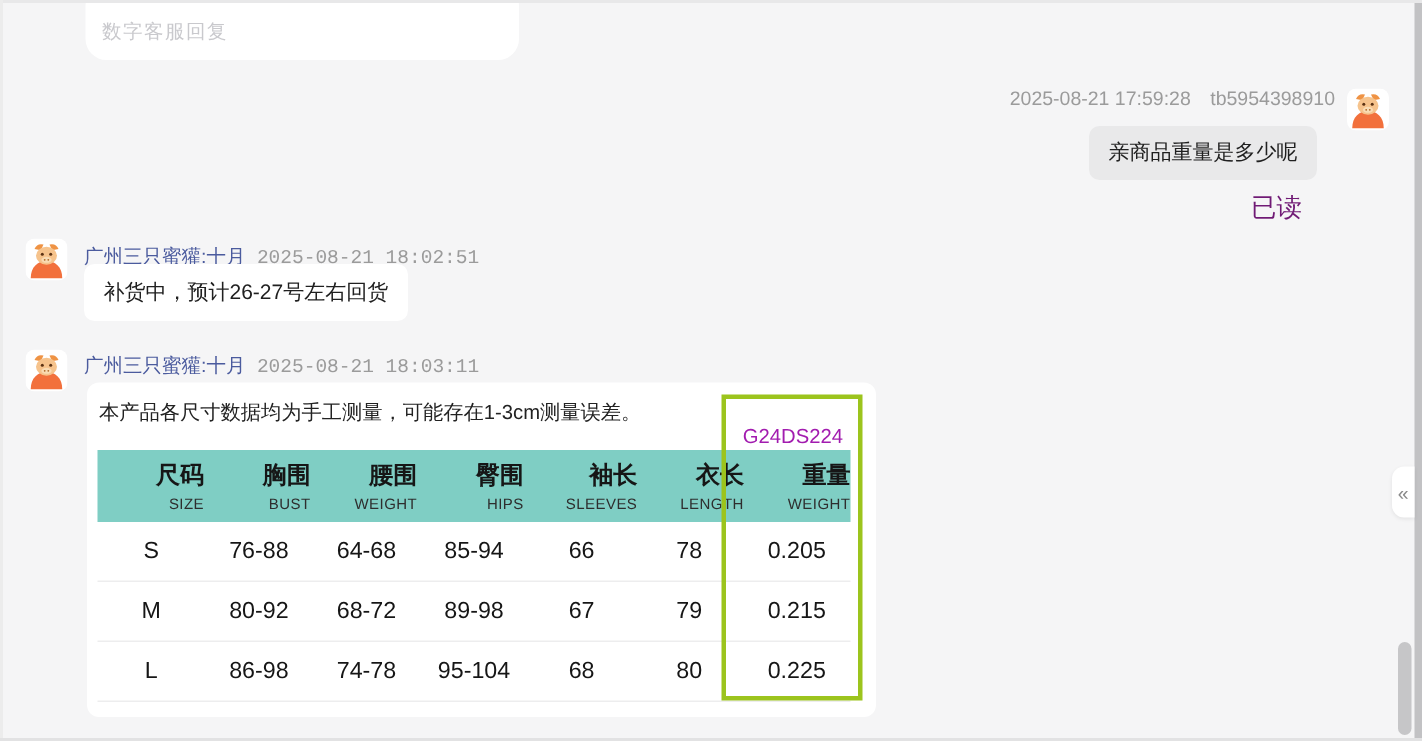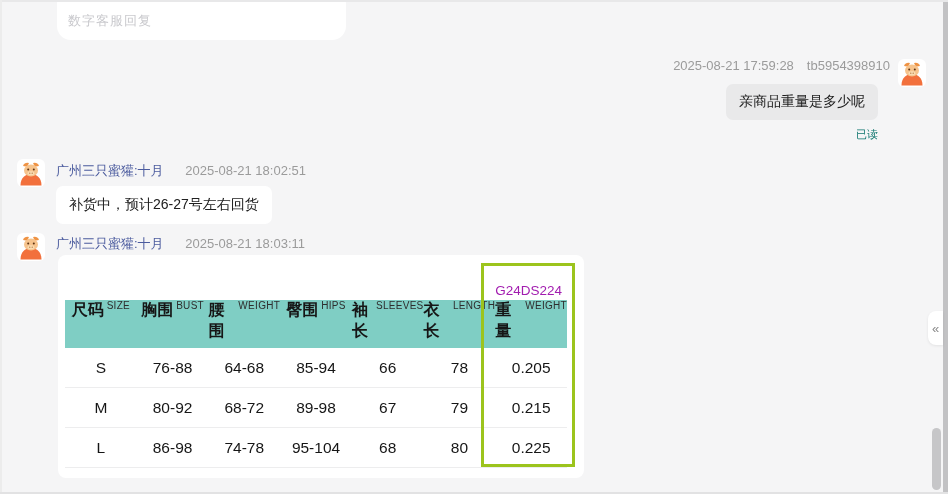--- a/index.html
+++ b/index.html
@@ -43,8 +43,8 @@
     padding:9px 13px; font-size:14px; color:#202020; white-space:nowrap;
   }
   .read-status {
-    position:absolute; top:127px; right:70px;
-    font-size:11px; color:#0f766e;
+    position:absolute; top:127px; right:80px;
+    font-size:17px; color:#701a75;
   }
 
   

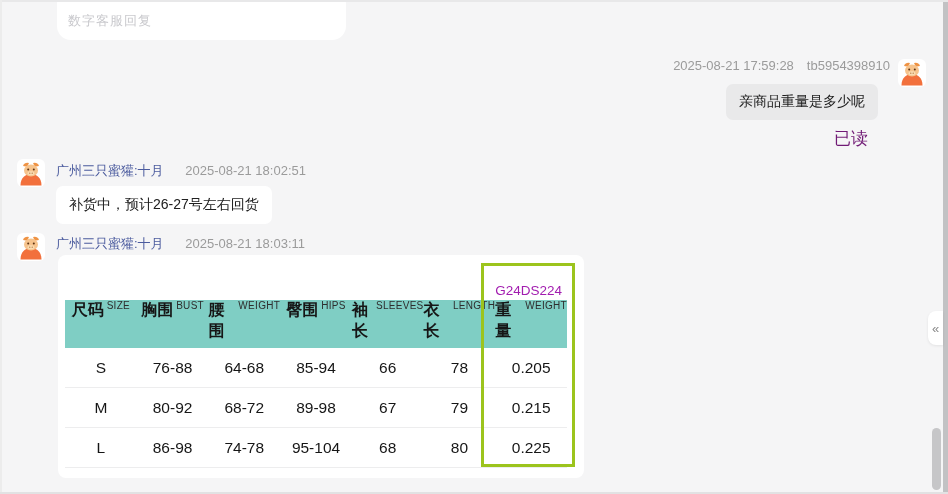--- a/index.html
+++ b/index.html
@@ -50,7 +50,7 @@
   
   .msg-head { position:absolute; left:56px; font-size:13px; white-space:nowrap; }
   .msg-head .name { color:#4b5b9e;text-align:center; }
-  .msg-head .time { color:#9b9b9b; margin-left:18px; }
+  .msg-head .time { color:#9b9b9b; margin-left:4px;font-family:Liberation Mono, monospace; }
   .bubble-left {
     position:absolute; left:56px;
     background:#ffffff; border-radius:7px;

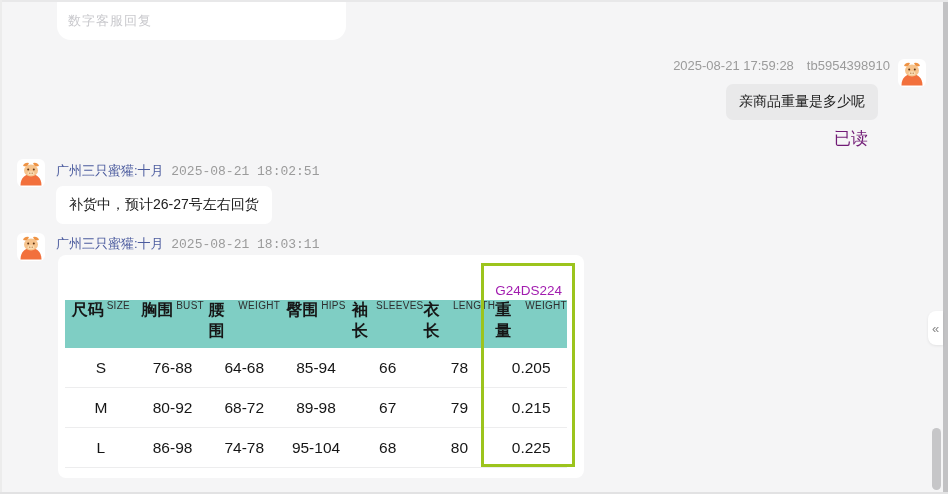--- a/index.html
+++ b/index.html
@@ -148,7 +148,7 @@
     <span class="name">广州三只蜜獾:十月</span>
     <span class="time">2025-08-21 18:02:51</span>
   </div>
-  <div class="bubble-left" style="top:186px;text-align:right;">
+  <div class="bubble-left" style="top:176px;text-align:right;">
     <span>补货中，预计26-27号左右回货</span>
   </div>
 

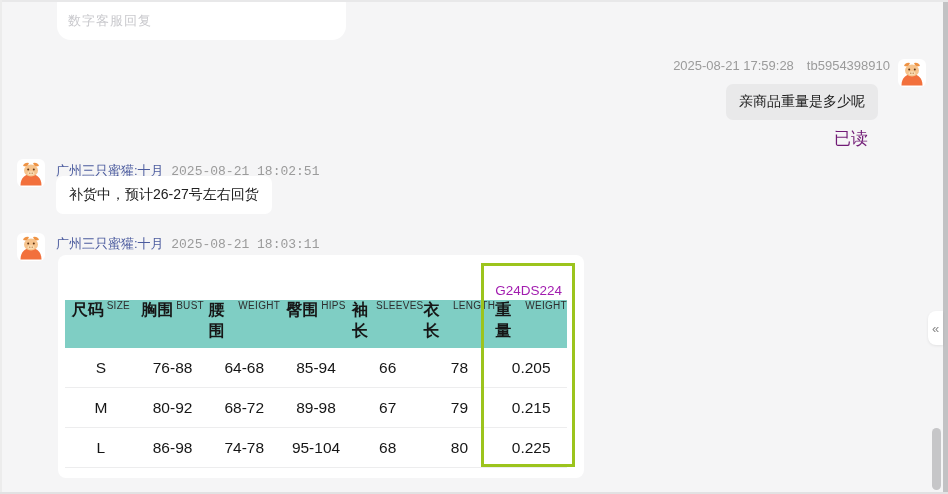--- a/index.html
+++ b/index.html
@@ -172,6 +172,7 @@
   </div>
 
   <div class="card">
+    <div class="disclaimer">本产品各尺寸数据均为手工测量，可能存在1-3cm测量误差。</div>
     <div class="pcode">G24DS224</div>
 
     <div class="thead">

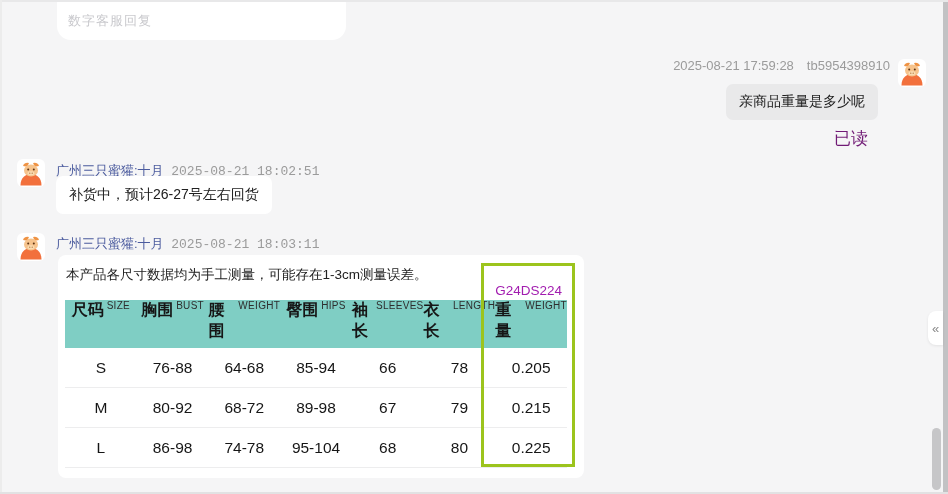--- a/index.html
+++ b/index.html
@@ -69,7 +69,7 @@
     position:absolute; left:7px; top:45px; width:502px; height:48px;
     background:#7fcec4; display:flex;
   }
-  .thead .col { flex:1; display:flex; flex-direction:row; align-items:flex-start; justify-content:center; gap:3px; }
+  .thead .col { flex:1; display:flex; flex-direction:column; align-items:flex-end; justify-content:center; gap:3px;margin-left:28px; }
   .thead .zh { font-size:16px; font-weight:600; color:#161616; }
   .thead .en { font-size:10px; color:#2e2e2e; letter-spacing:0.3px; }
   .trow {

